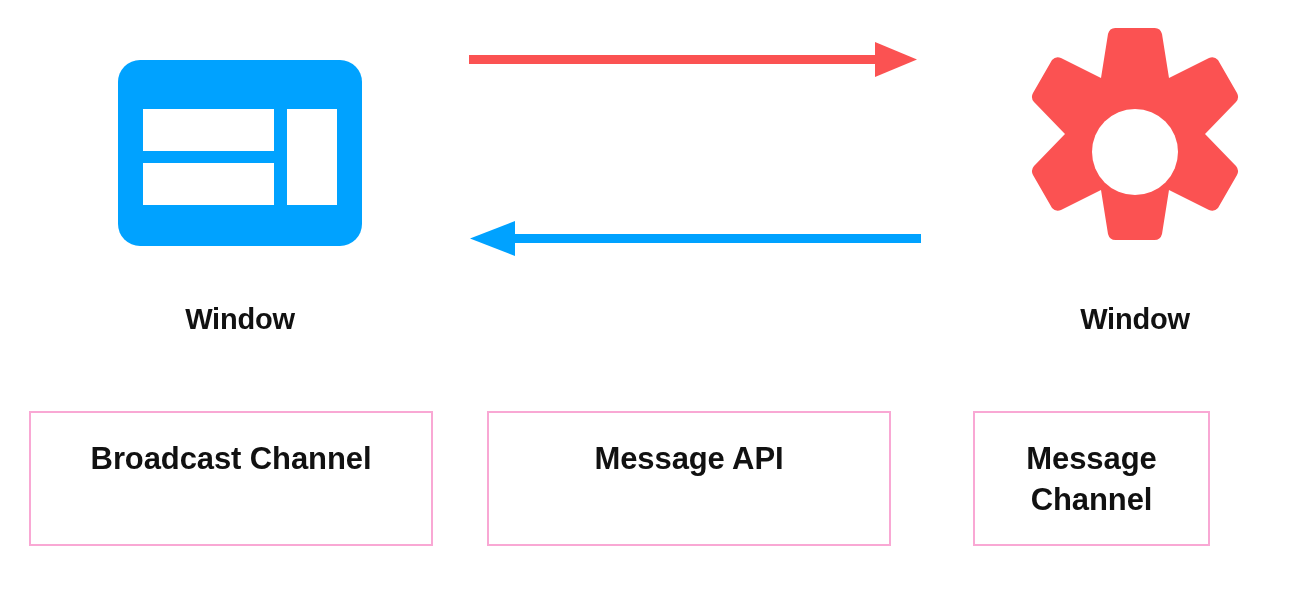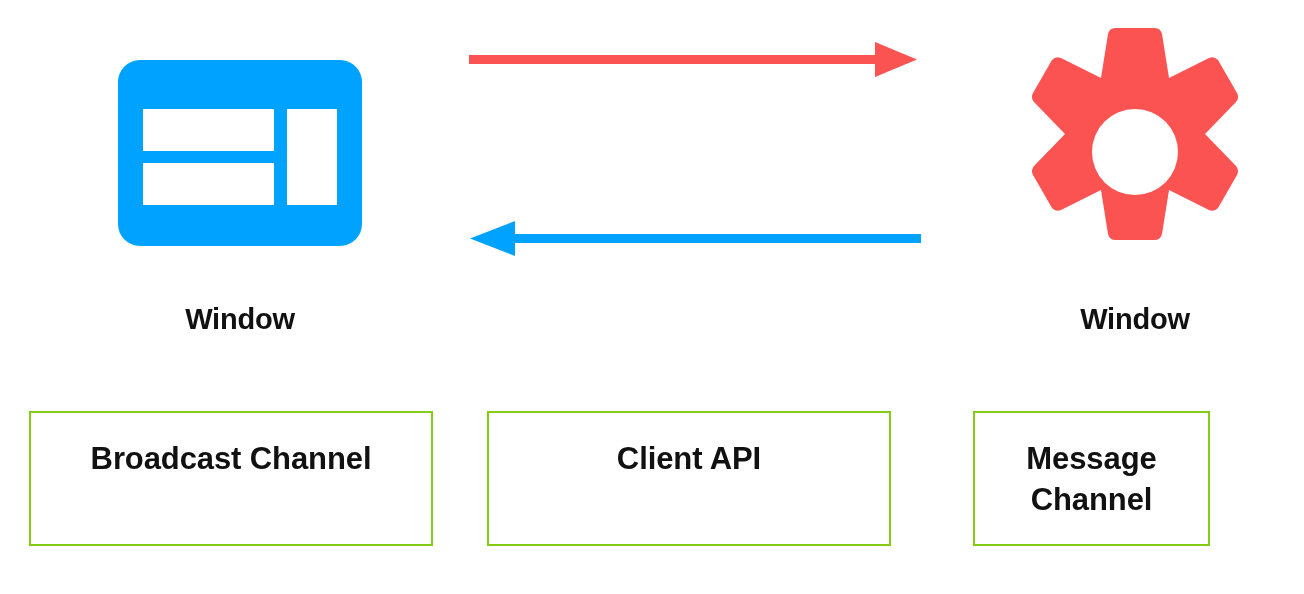--- a/index.html
+++ b/index.html
@@ -87,7 +87,7 @@
   .api-box {
     position: absolute;
     box-sizing: border-box;
-    border: 2px solid #84cc16;
+    border: 2px solid #f9a8d4;
     background: #ffffff;
     text-align: center;
     font-size: 31px;

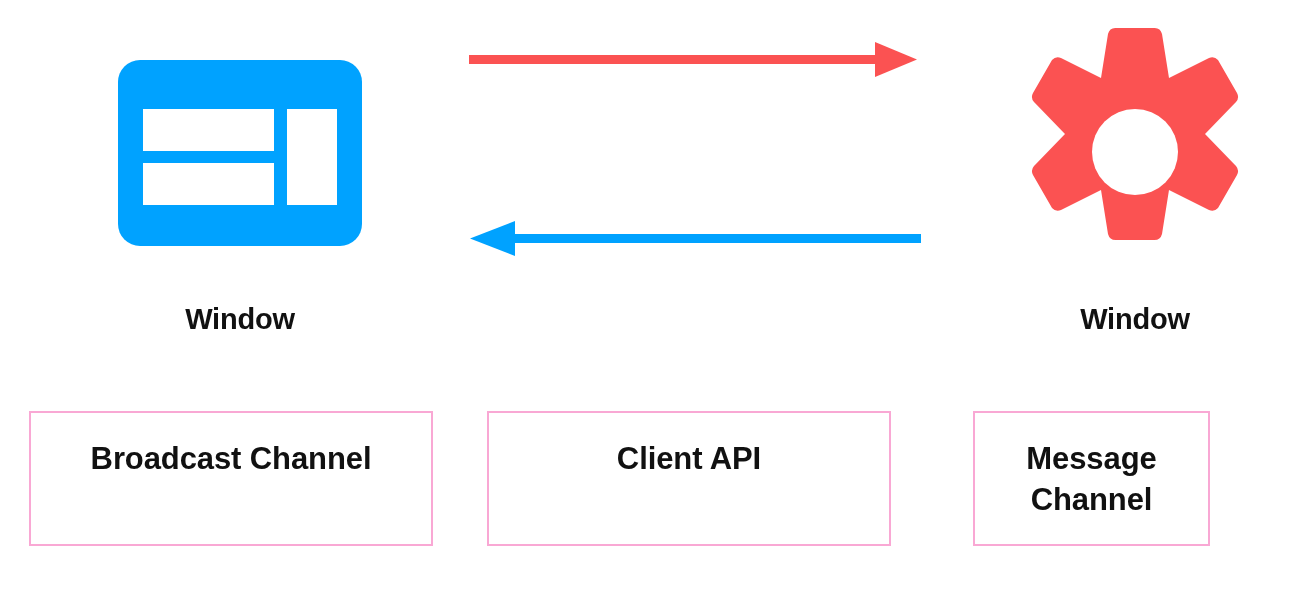--- a/index.html
+++ b/index.html
@@ -185,7 +185,7 @@
     </div>
 
     <div class="api-box api-box--client">
-      <span class="line">Client API</span>
+      <span class="line">Message API</span>
       <span class="line"></span>
     </div>
 

